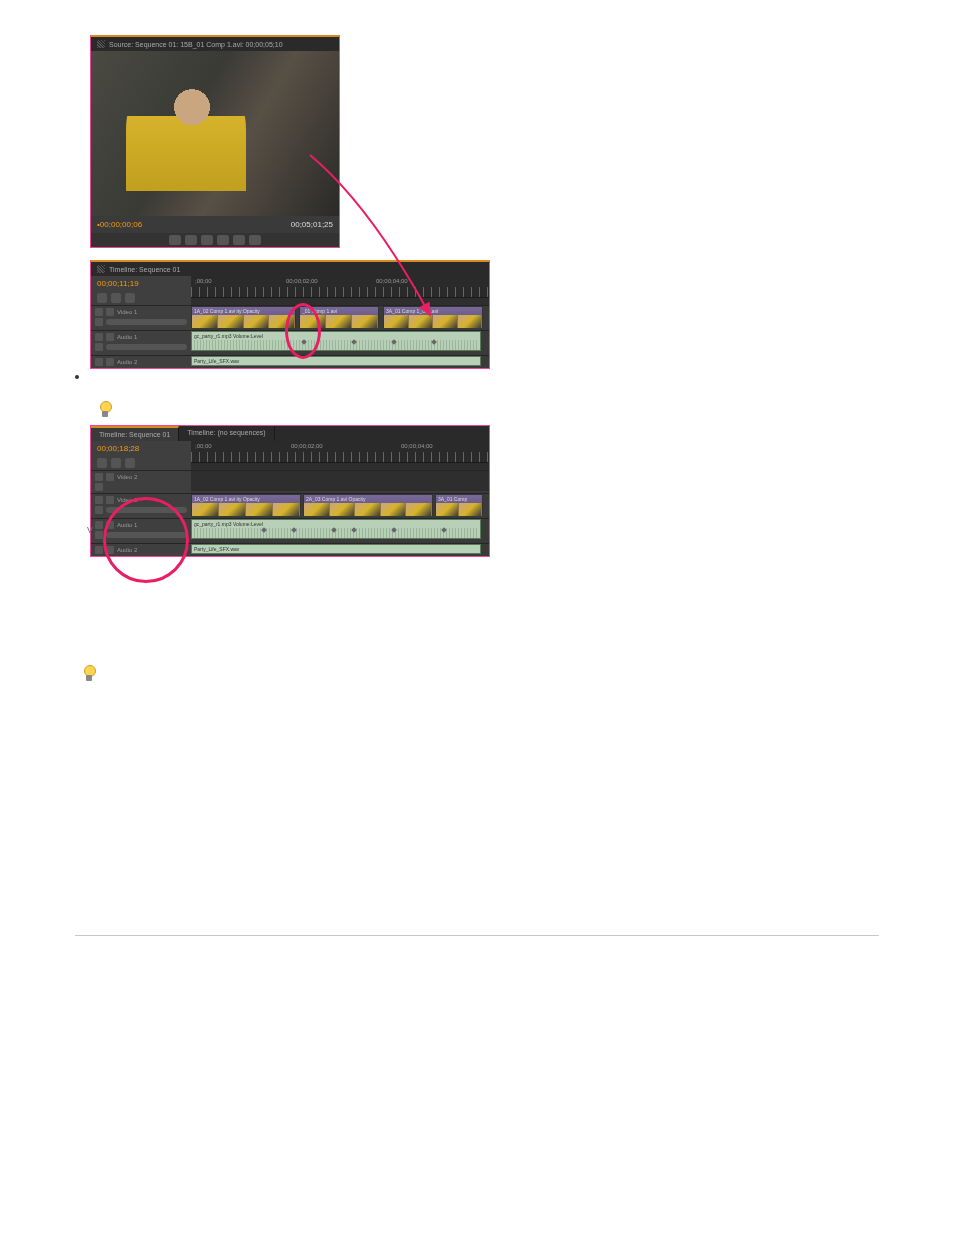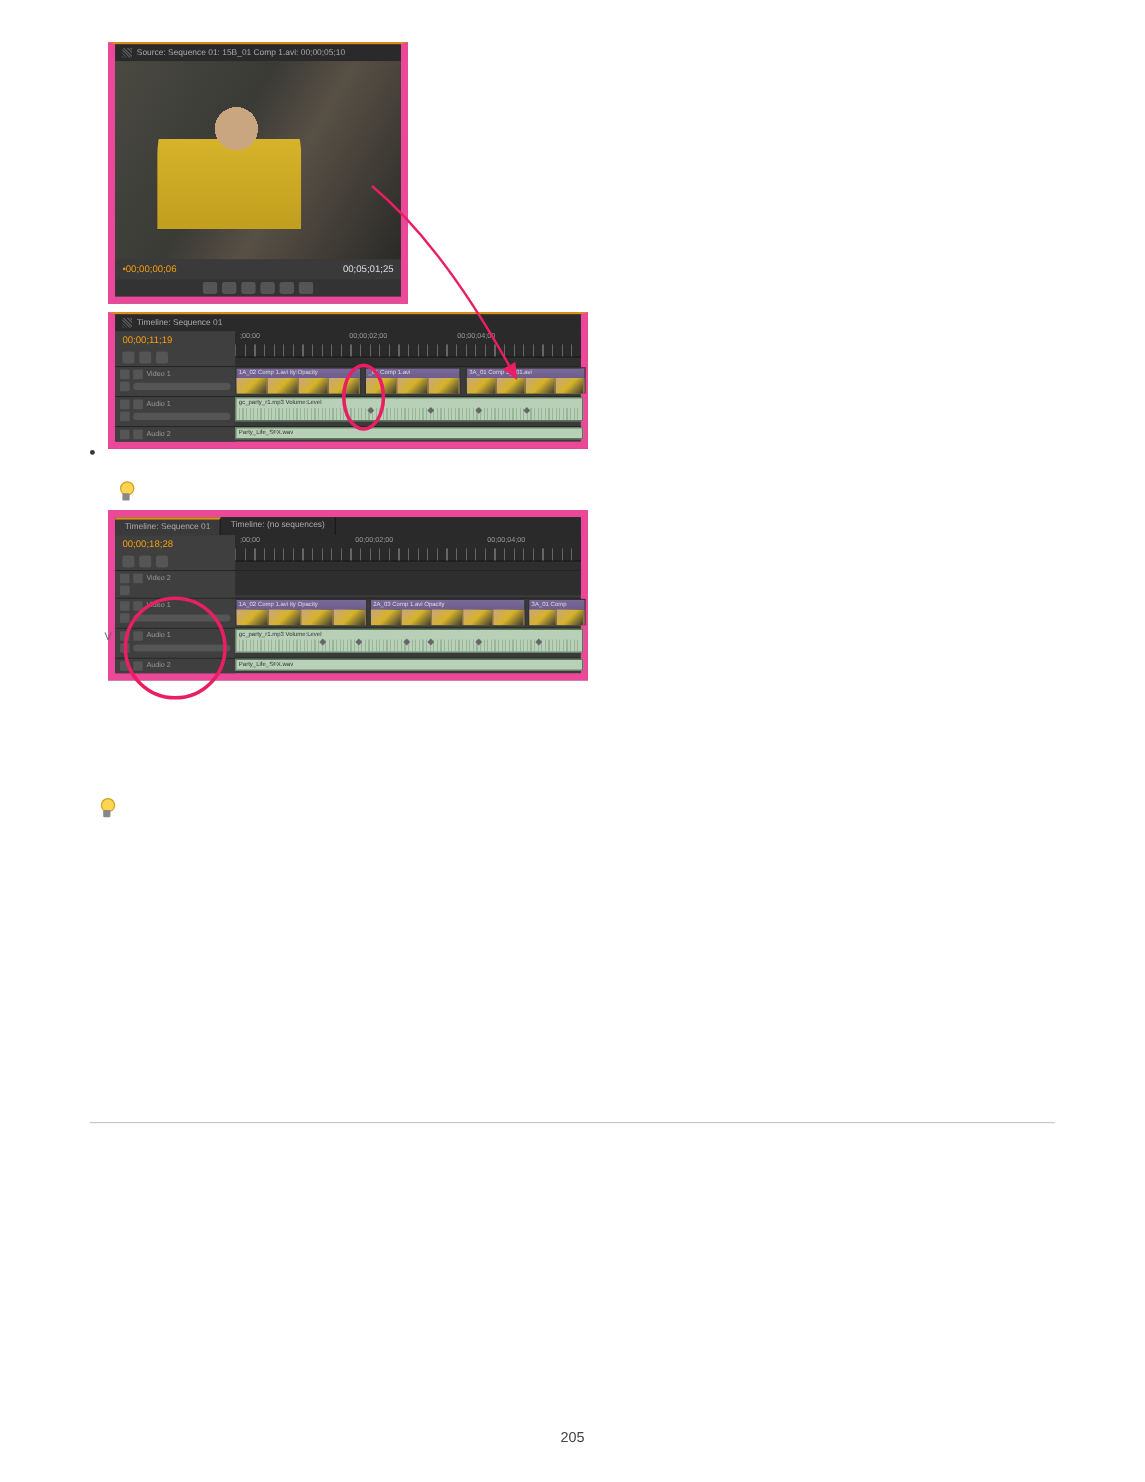--- a/index.html
+++ b/index.html
@@ -16,7 +16,7 @@
 
   
   .fig1 { width: 410px; height: 320px; }
-  .panel { background: #3a3a3a; border: 6px solid #ec4899; position: absolute; }
+  .panel { background: #3a3a3a; border: 1px solid #ec4899; position: absolute; }
   .panel-header { background: #2a2a2a; color: #aaa; font-size: 7px; padding: 3px 6px; display: flex; align-items: center; gap: 4px; }
   .panel-header .drag { width: 8px; height: 8px; background: repeating-linear-gradient(45deg,#555,#555 1px,transparent 1px,transparent 2px); }
   .orange-accent { border-top: 2px solid #d98b1f; }

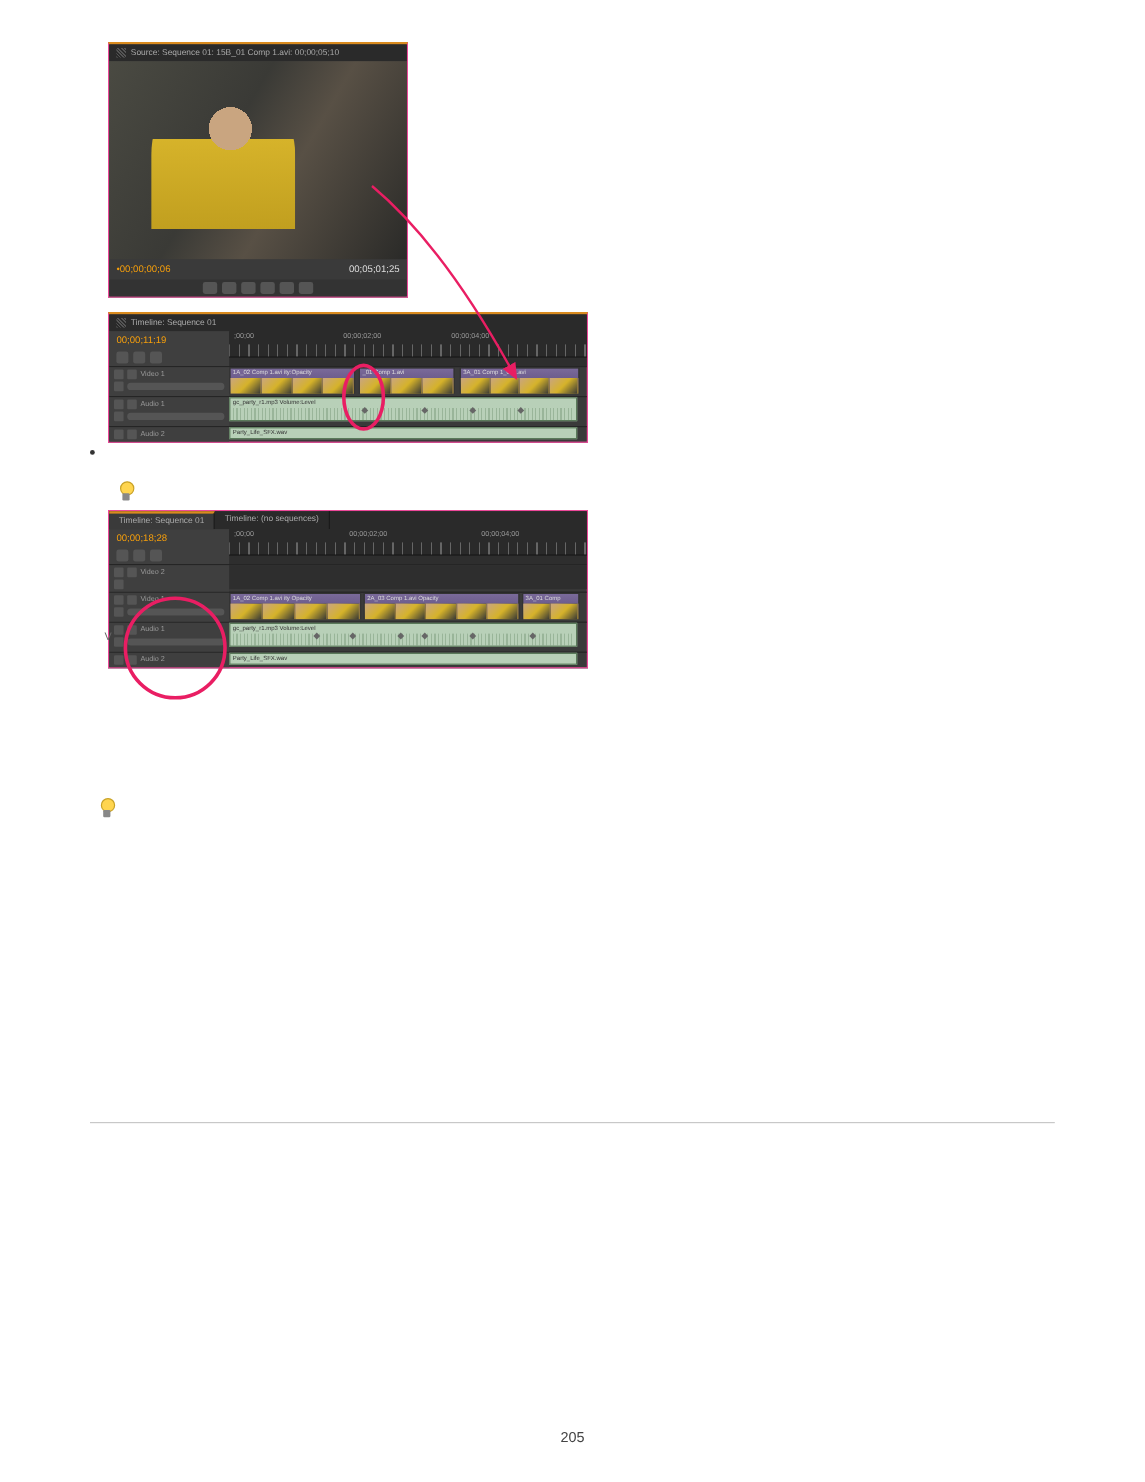--- a/index.html
+++ b/index.html
@@ -370,7 +370,6 @@
   <div style="height:200px"></div>
   <hr class="hr">
 
-  <div class="page-number">205</div>
 </div>
 
 </body></html>

